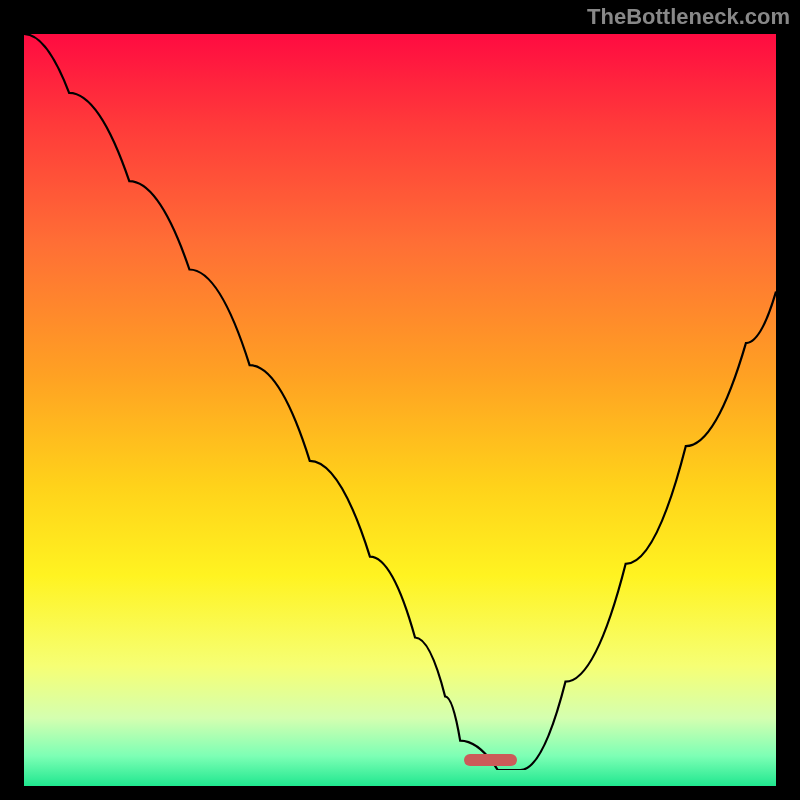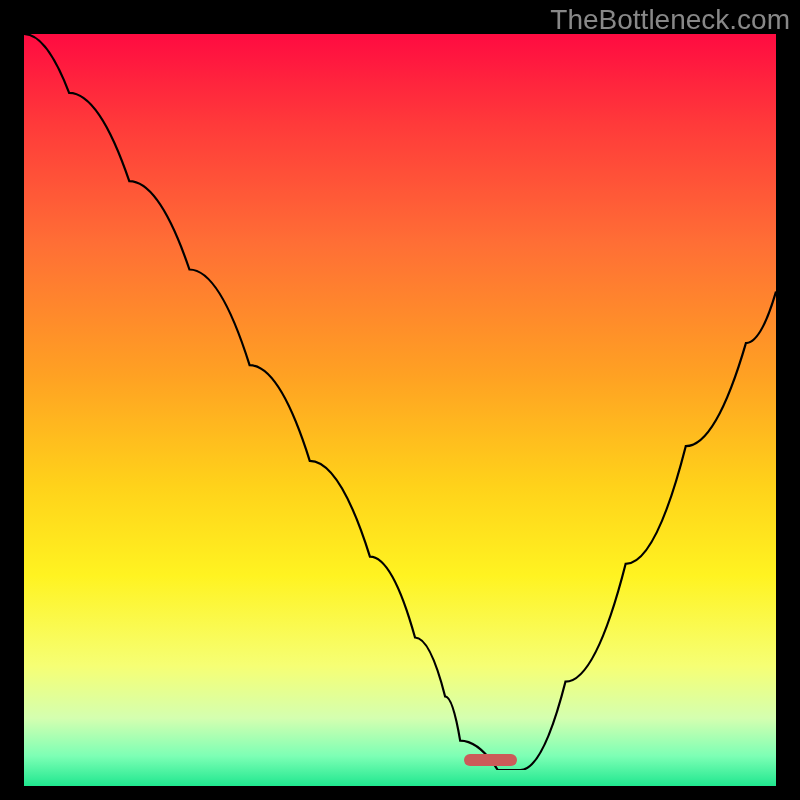--- a/index.html
+++ b/index.html
@@ -21,8 +21,8 @@
     top: 4px;
     right: 10px;
     color: #888;
-    font-size: 28px;
-    font-weight: 400;
+    font-size: 22px;
+    font-weight: 700;
     z-index: 10;
   }
   .plot-area {

